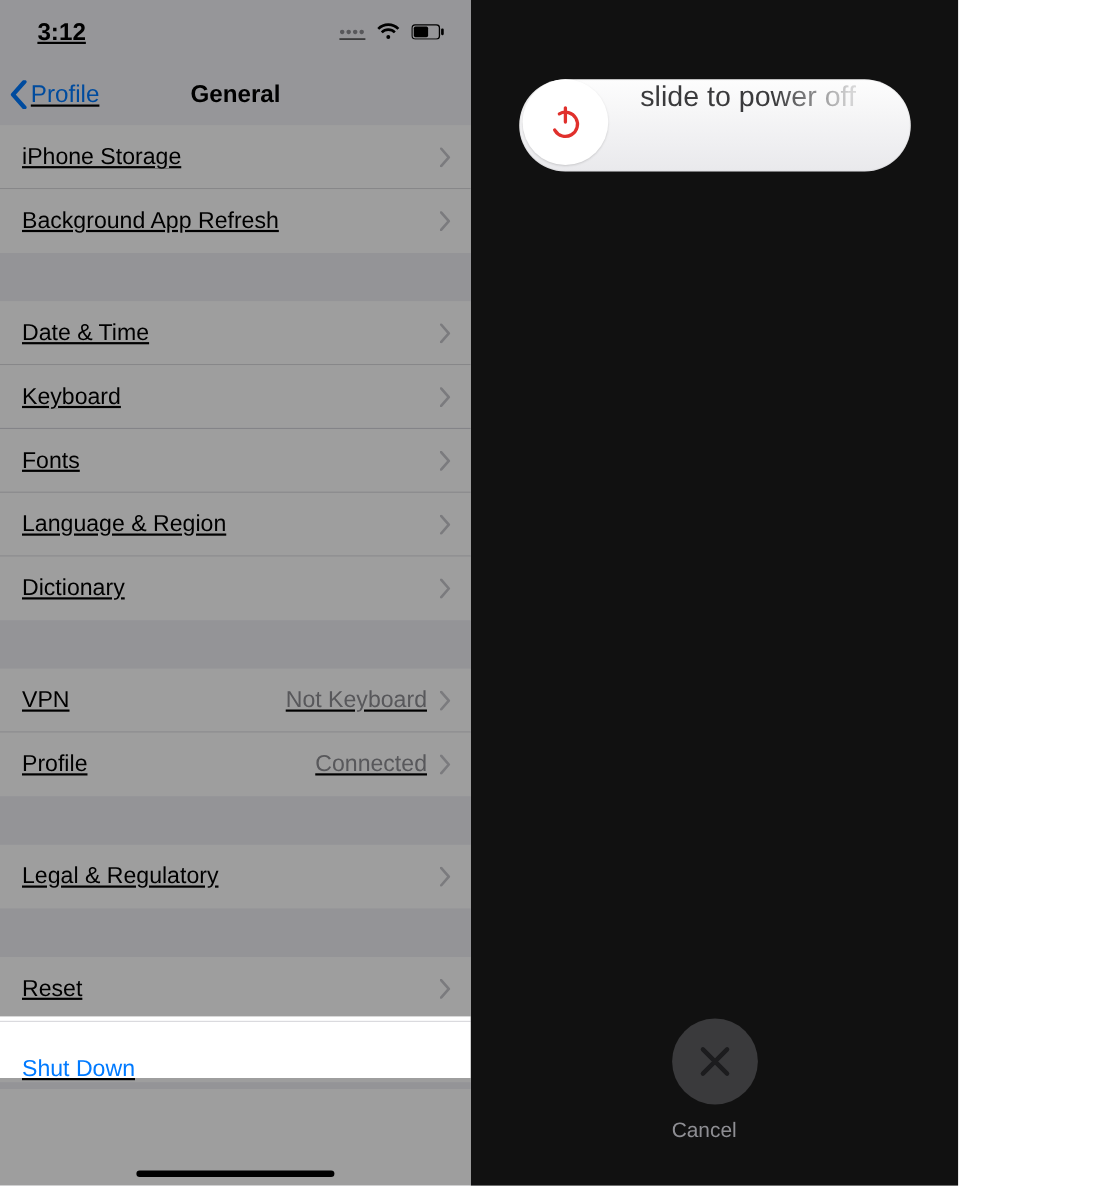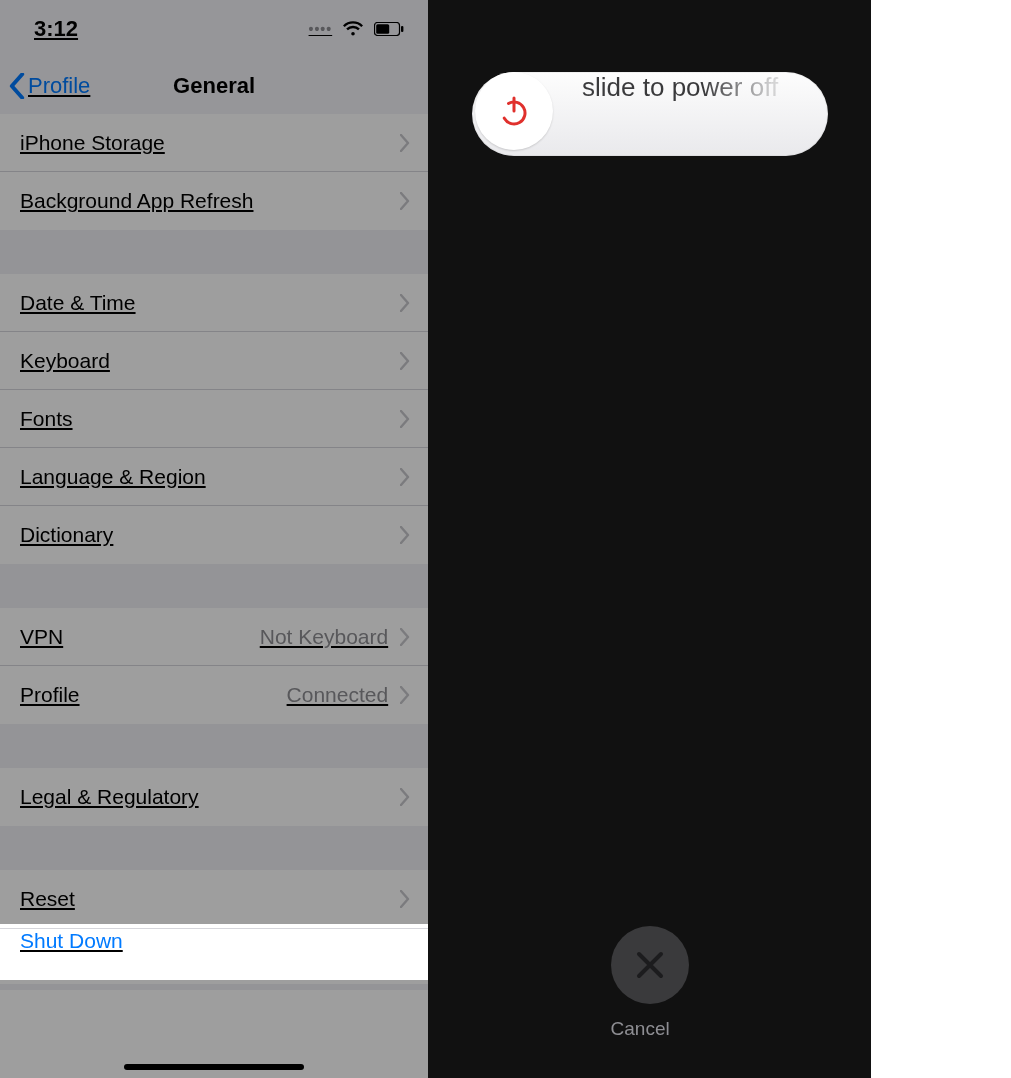--- a/index.html
+++ b/index.html
@@ -28,7 +28,7 @@
 
   .topcut .cell:first-child { border-top:none;} 
 
-  .shutdown { height:56px; background:#fff; display:flex; align-items:flex-start; padding-left:20px; color:#007aff; font-size:21px; border-top:1px solid #d6d6db;}
+  .shutdown { height:56px; background:#fff; display:flex; align-items:flex-end; padding-left:20px; color:#007aff; font-size:21px; border-top:1px solid #d6d6db;}
   .bottom-area { background:#fff; height:88px; position:relative;}
   .home-ind { position:absolute; bottom:8px; left:50%; transform:translateX(-50%); width:180px; height:6px; background:#000; border-radius:3px;}
   .below-shutdown { background: #efeff4; flex:1;}

